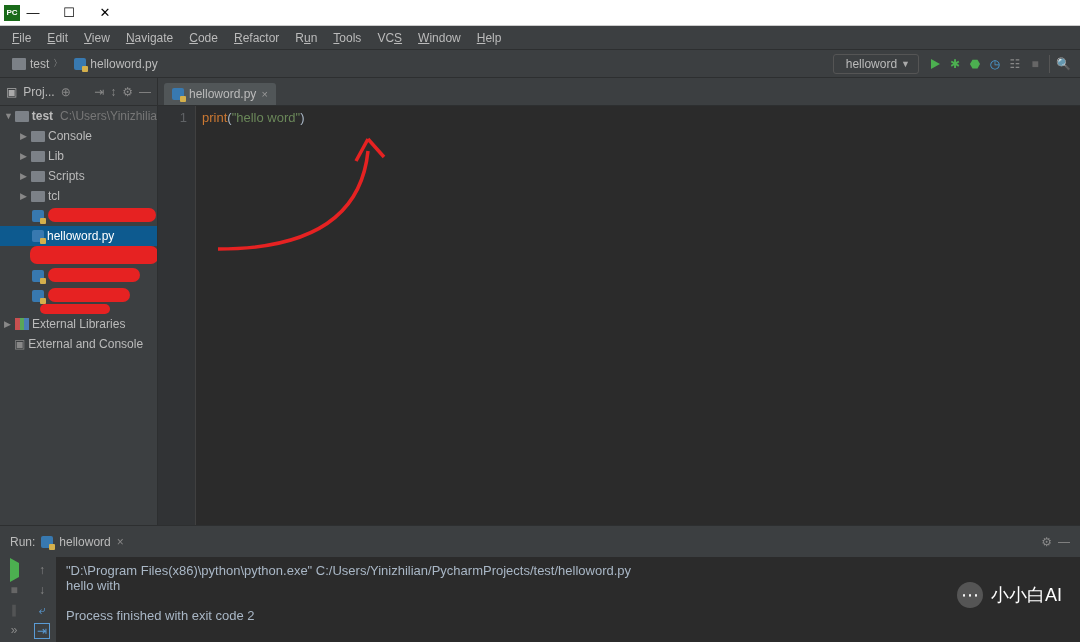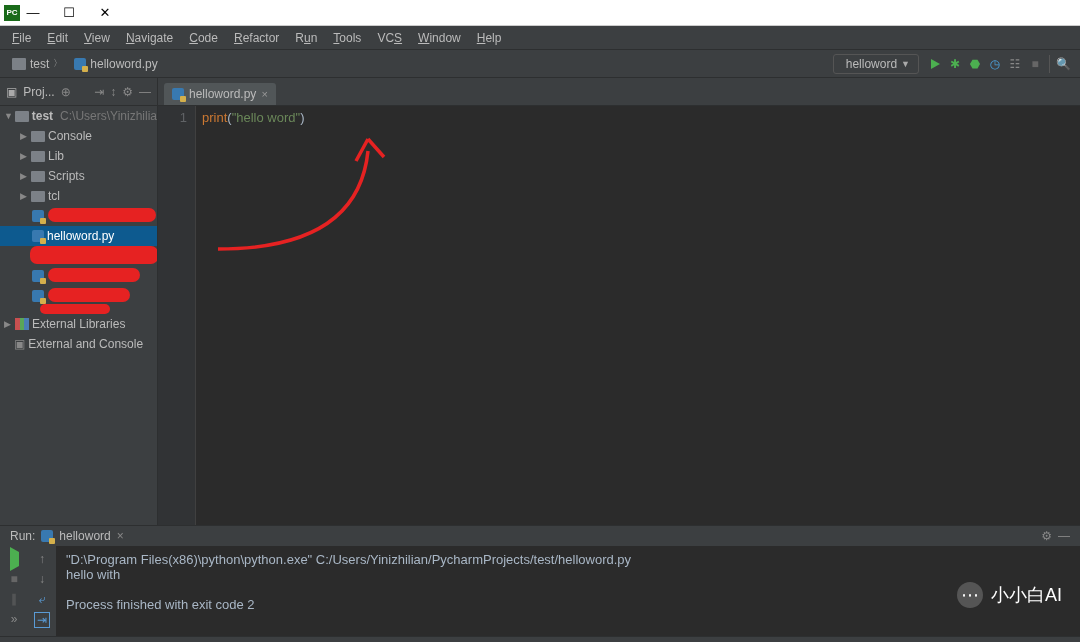--- a/index.html
+++ b/index.html
@@ -44,7 +44,7 @@
 .par { color:#a9b7c6; }
 .annot-arrow { position:absolute; left:60px; top:25px; width:280px; height:130px; pointer-events:none; }
 .run-panel { border-top:1px solid #2d2f30; }
-.run-head { height:20px; display:flex; align-items:center; padding:0 10px; gap:6px; background:#3c3f41; }
+.run-head { height:31px; display:flex; align-items:center; padding:0 10px; gap:6px; background:#3c3f41; }
 .run-body { display:flex; height:90px; background:#2b2b2b; }
 .run-side { width:56px; background:#3c3f41; display:flex; }
 .run-col { width:28px; display:flex; flex-direction:column; align-items:center; gap:6px; padding-top:6px; }

